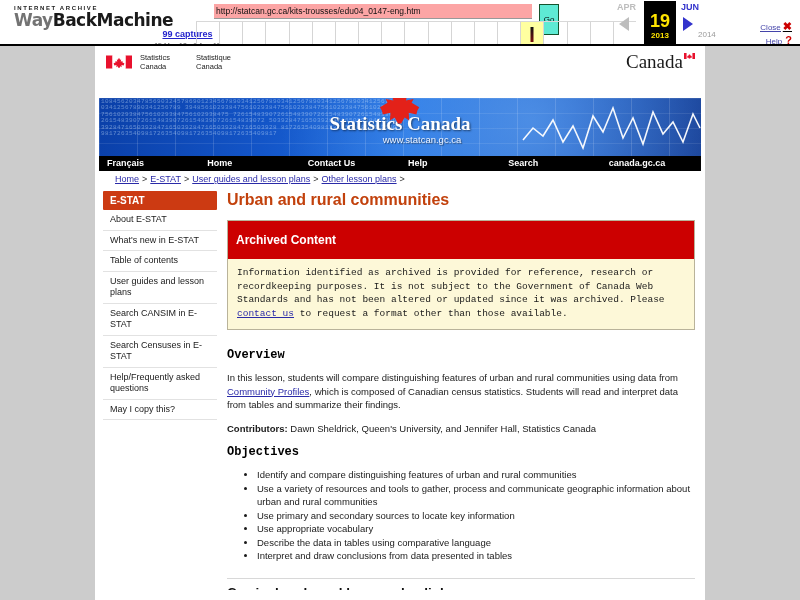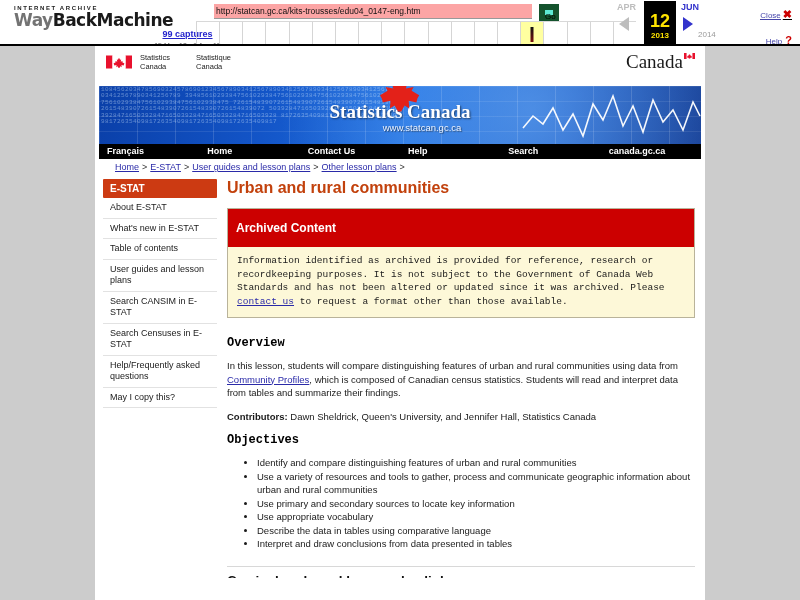--- a/index.html
+++ b/index.html
@@ -56,9 +56,9 @@
   }
   .wb-go {
     position: absolute; right: 0; top: 0;
-    width: 20px; height: 17px;
+    width: 20px; height: 31px;
     font-size: 8px; padding: 0;
-    border: 6px solid #14532d; background: #5eead4;
+    border: 1px solid #14532d; background: #5eead4;
     font-family: "Liberation Sans", sans-serif;
     line-height: 13px; cursor: pointer;
   }

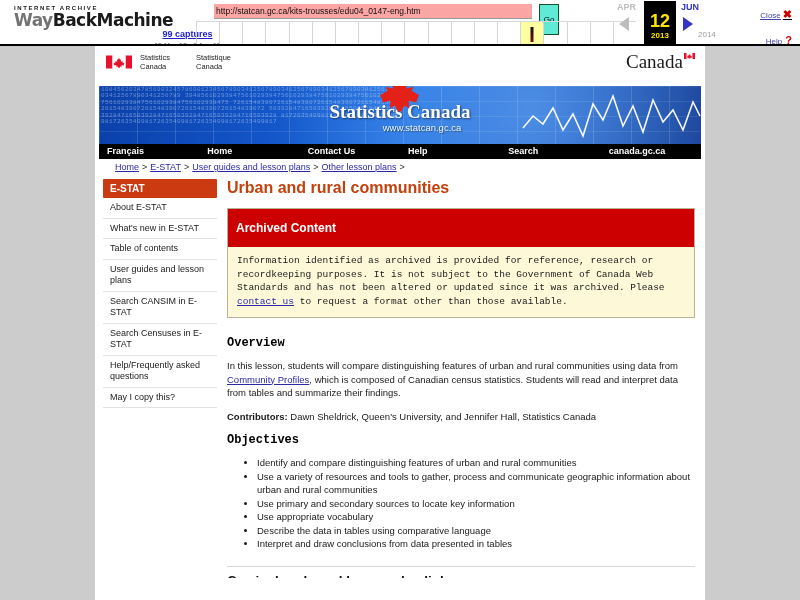--- a/index.html
+++ b/index.html
@@ -390,7 +390,7 @@
       <div class="wb-arrow-l"></div>
       <div class="wb-arrow-r"></div>
       <div class="wb-datebox">
-        <div class="wb-day">12</div>
+        <div class="wb-day">19</div>
         <div class="wb-yr-cur">2013</div>
       </div>
     </div>

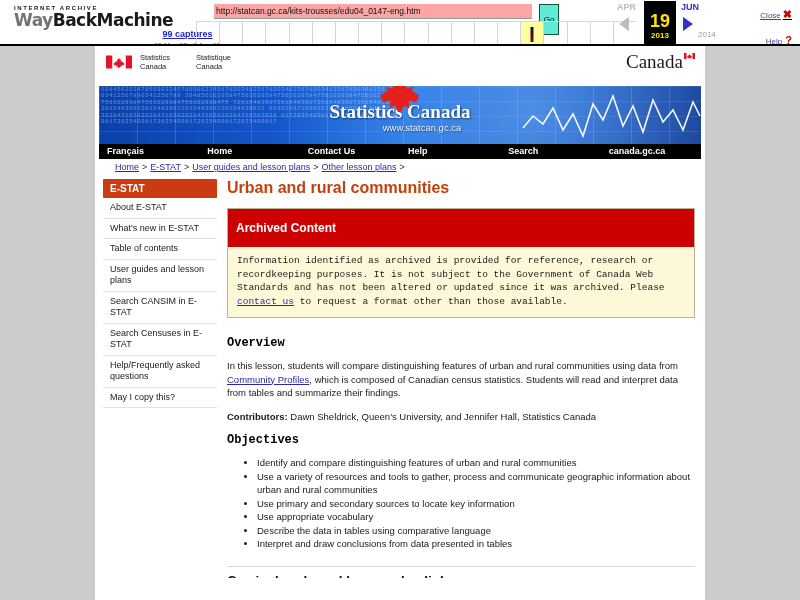--- a/index.html
+++ b/index.html
@@ -131,7 +131,7 @@
     cursor: pointer;
   }
 
-  .wb-close { position: absolute; right: 8px; top: 4px; white-space: nowrap; text-decoration: underline; }
+  .wb-close { position: absolute; right: 8px; top: 16px; white-space: nowrap; text-decoration: underline; }
   .wb-help  { position: absolute; right: 8px; top: 30px; white-space: nowrap; }
   .wb-close a, .wb-help a {
     font-size: 8px; color: #4444aa; text-decoration: underline;

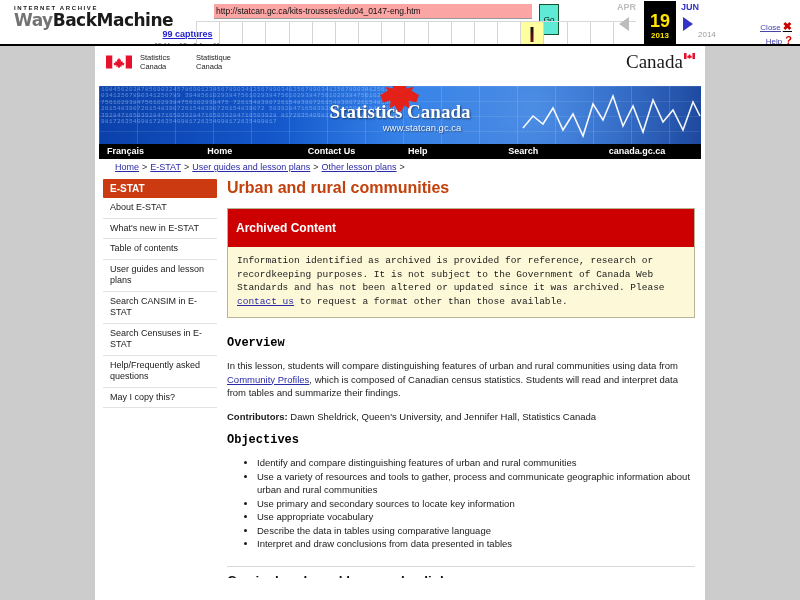--- a/index.html
+++ b/index.html
@@ -154,7 +154,7 @@
   }
 
   
-  .masthead { position: relative; height: 40px; padding: 6px 0 4px 0; }
+  .masthead { position: relative; height: 52px; padding: 6px 0 4px 0; }
   .flag-ca {
     position: absolute; left: 11px; top: 9px;
     width: 26px; height: 14px;

